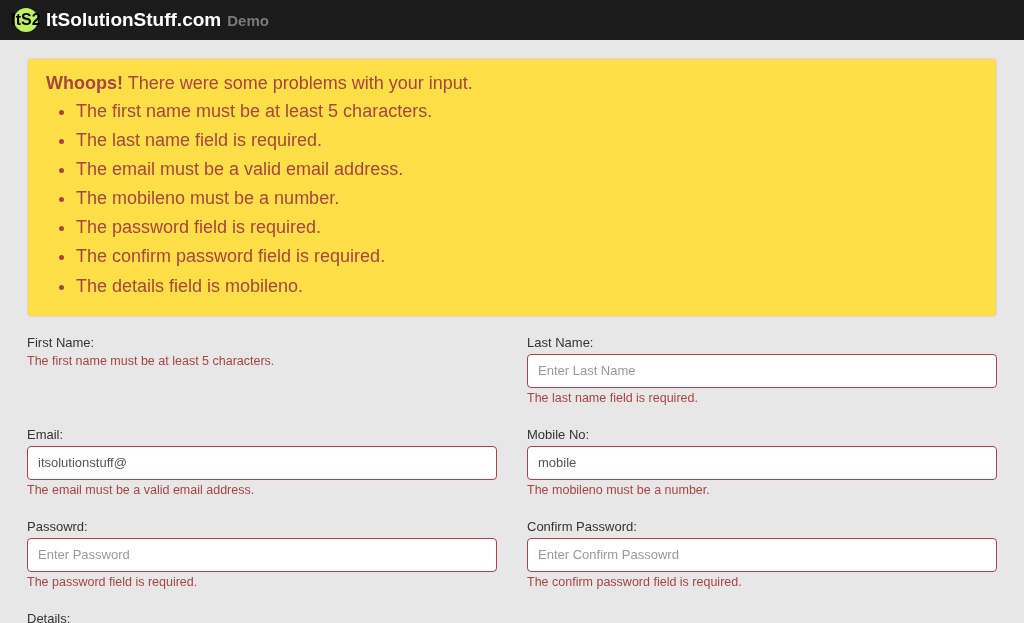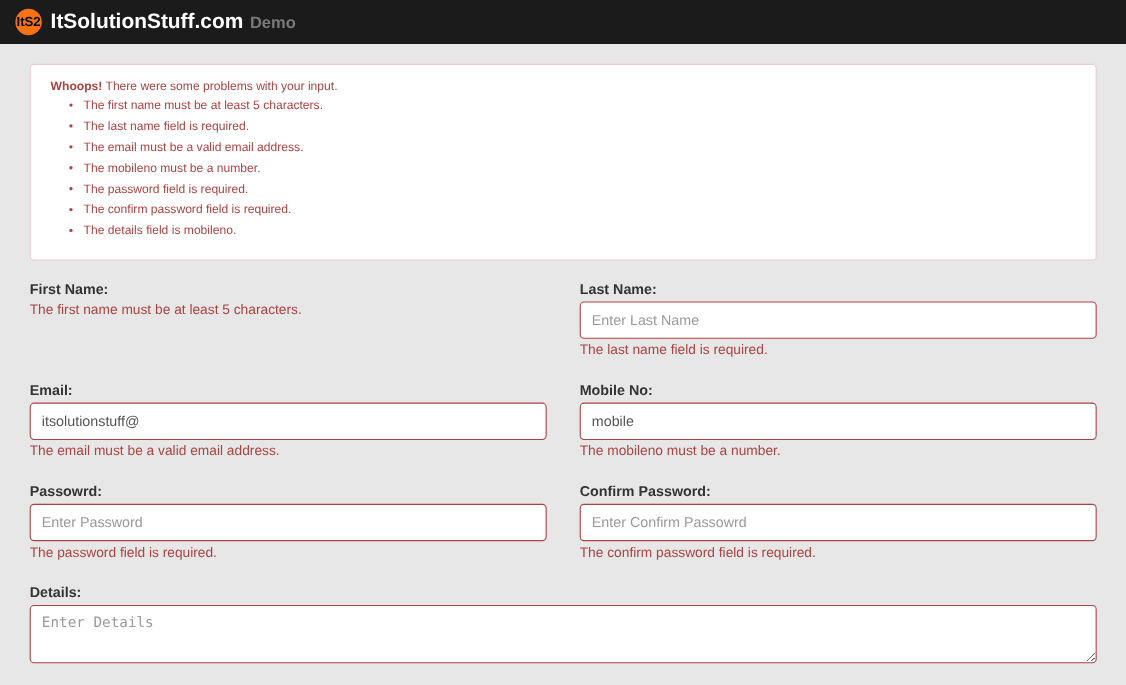--- a/index.html
+++ b/index.html
@@ -5,7 +5,7 @@
     * { box-sizing: border-box; margin: 0; padding: 0; }
     body { font-family: -apple-system, "Helvetica Neue", Arial, sans-serif; background: #e7e7e7; font-size: 14px; color: #333; }
     .navbar { background: #1b1b1b; height: 40px; display: flex; align-items: center; padding: 0 14px; }
-    .navbar-logo { width: 24px; height: 24px; background: #f97316; border-radius: 50%; display: flex; align-items: center; justify-content: center; font-size: 12px; font-weight: bold; color: #000; margin-right: 8px; }
+    .navbar-logo { width: 24px; height: 24px; background: #bef264; border-radius: 50%; display: flex; align-items: center; justify-content: center; font-size: 16px; font-weight: bold; color: #000; margin-right: 8px; }
     .navbar-title { color: #fff; font-size: 19px; font-weight: bold; }
     .navbar-sub { color: #7a7a7a; font-size: 15px; font-weight: bold; margin-left: 6px; }
     .container { max-width: 970px; margin: 0 auto; padding: 18px 0 30px; }

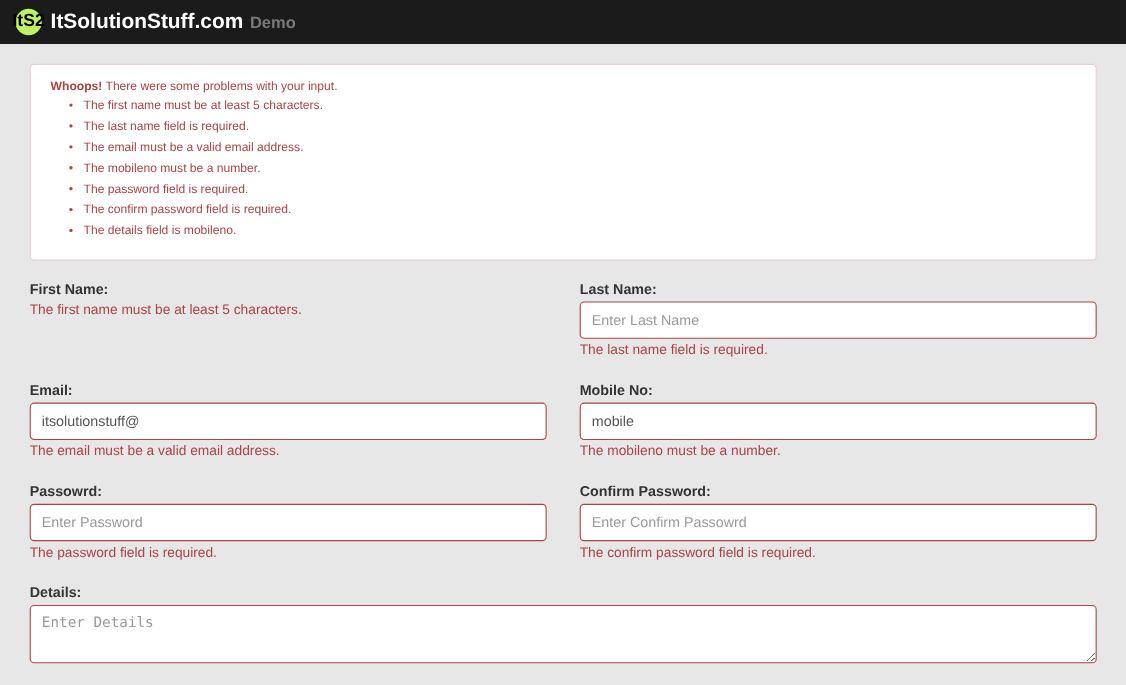--- a/index.html
+++ b/index.html
@@ -9,7 +9,7 @@
     .navbar-title { color: #fff; font-size: 19px; font-weight: bold; }
     .navbar-sub { color: #7a7a7a; font-size: 15px; font-weight: bold; margin-left: 6px; }
     .container { max-width: 970px; margin: 0 auto; padding: 18px 0 30px; }
-    .alert { background: #ffffff; border: 1px solid #ebccd1; border-radius: 4px; color: #a94442; padding: 14px 18px 14px 18px; font-size: 11px; margin-bottom: 18px; }
+    .alert { background: #fde047; border: 1px solid #ebccd1; border-radius: 4px; color: #a94442; padding: 14px 18px 14px 18px; font-size: 18px; margin-bottom: 18px; }
     .alert strong { font-weight: bold; }
     .alert ul { margin: 4px 0 0 30px; }
     .alert li { margin: 3px 0; line-height: 1.45; }

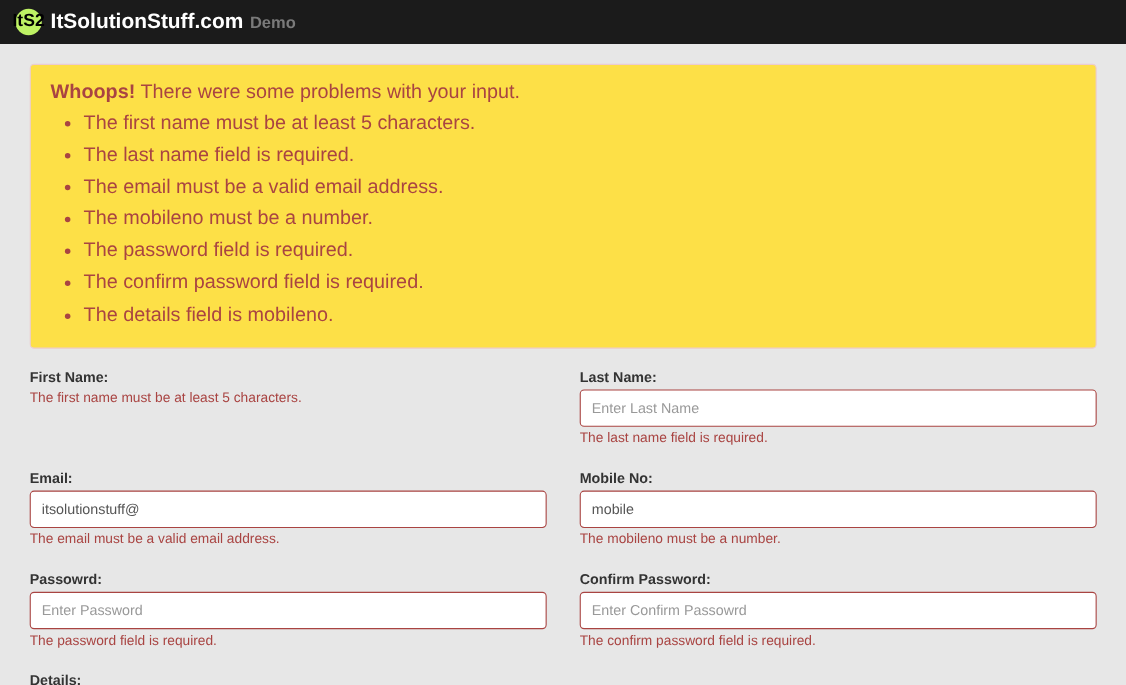--- a/index.html
+++ b/index.html
@@ -16,7 +16,7 @@
     .row { display: flex; gap: 30px; margin-bottom: 8px; }
     .col { flex: 1; }
     .col-full { flex: 1 1 100%; }
-    .label { font-weight: bold; margin-bottom: 4px; display: block; font-size: 13px; }
+    .label { font-weight: normal; margin-bottom: 4px; display: block; font-size: 13px; }
     .form-control { width: 100%; padding: 7px 10px; font-size: 13px; line-height: 1.4; color: #555; background: #fff; border: 1px solid #a94442; border-radius: 4px; outline: none; }
     .form-control::placeholder { color: #999; }
     .textarea { resize: vertical; min-height: 50px; }

